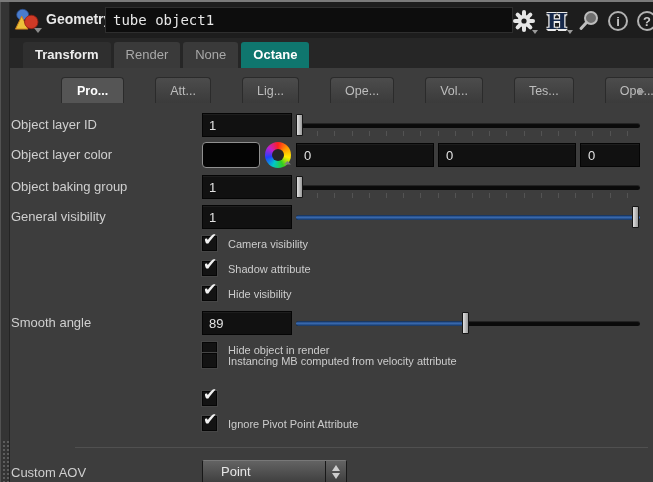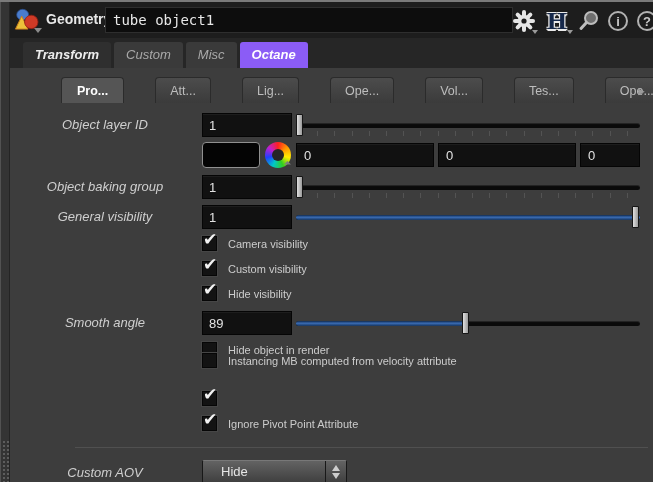--- a/index.html
+++ b/index.html
@@ -36,7 +36,7 @@
   .tab-row{position:absolute;left:10px;top:38px;width:643px;height:30px;background:#262626;}
   .tabs{position:absolute;left:13px;bottom:0;display:flex;gap:3px;align-items:flex-end;}
   .tab{height:26px;line-height:26px;padding:0 12px;font-size:13px;border-radius:3px 3px 0 0;
-    color:#a9a9a9;background:#3a3a3a;white-space:nowrap;font-style:italic;}
+    color:#a9a9a9;background:#3a3a3a;white-space:nowrap;}
   .tab.first{background:#2f2f2f;color:#ededed;font-weight:bold;}
   .tab.active{background:#8b5cf6;color:#ffffff;font-weight:bold;}
 

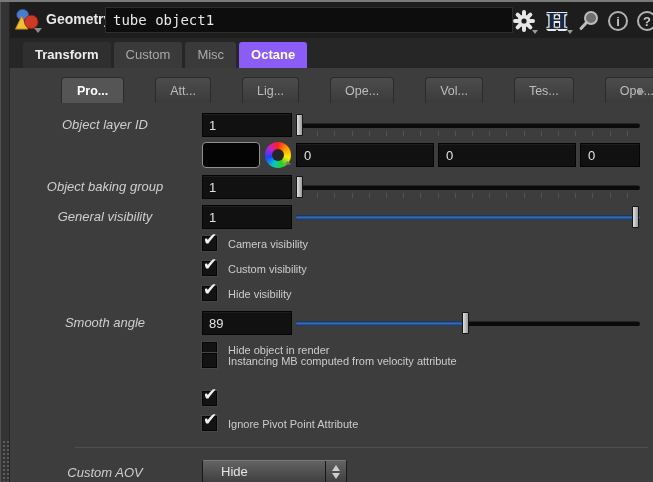--- a/index.html
+++ b/index.html
@@ -163,7 +163,7 @@
   <div class="tab-row">
     <div class="tabs">
       <div class="tab first">Transform</div>
-      <div class="tab">Custom</div>
+      <div class="tab">Render</div>
       <div class="tab">Misc</div>
       <div class="tab active">Octane</div>
     </div>

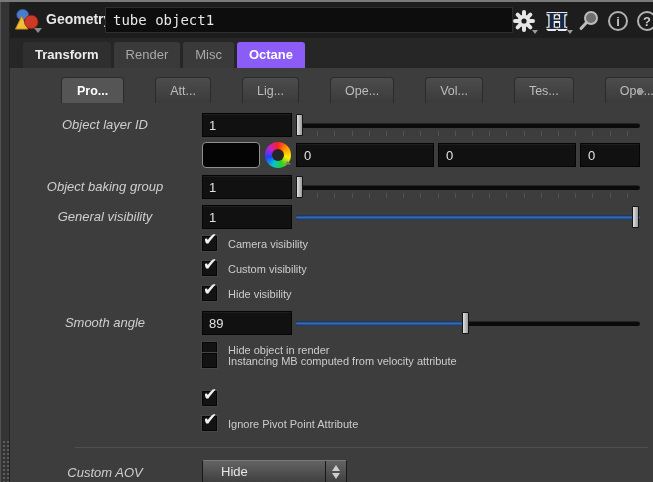--- a/index.html
+++ b/index.html
@@ -164,7 +164,7 @@
     <div class="tabs">
       <div class="tab first">Transform</div>
       <div class="tab">Render</div>
-      <div class="tab">Misc</div>
+      <div class="tab">None</div>
       <div class="tab active">Octane</div>
     </div>
   </div>

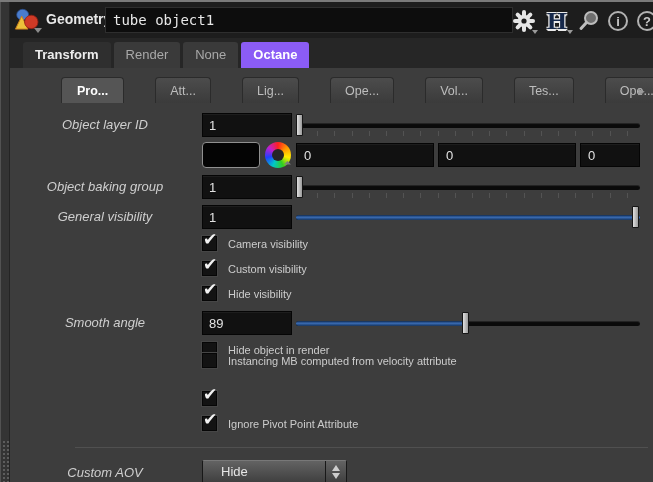--- a/index.html
+++ b/index.html
@@ -38,7 +38,7 @@
   .tab{height:26px;line-height:26px;padding:0 12px;font-size:13px;border-radius:3px 3px 0 0;
     color:#a9a9a9;background:#3a3a3a;white-space:nowrap;}
   .tab.first{background:#2f2f2f;color:#ededed;font-weight:bold;}
-  .tab.active{background:#8b5cf6;color:#ffffff;font-weight:bold;}
+  .tab.active{background:#0f766e;color:#ffffff;font-weight:bold;}
 
   
   .content{position:absolute;left:10px;top:68px;width:643px;height:414px;background:#3d3d3d;}

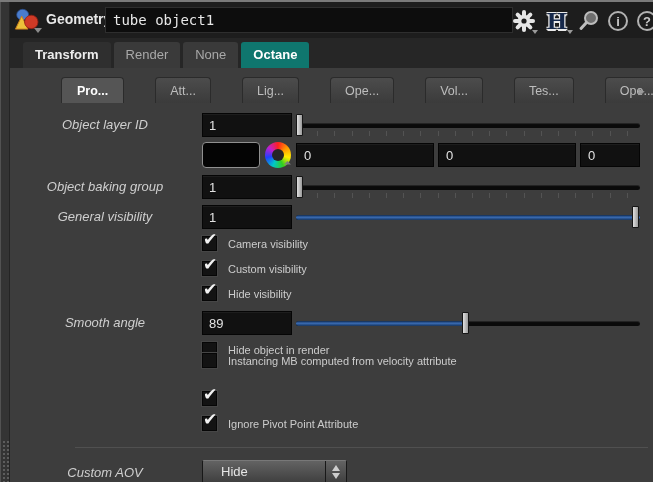--- a/index.html
+++ b/index.html
@@ -54,8 +54,8 @@
 
   
   .prow{position:absolute;left:0;width:643px;height:26px;}
-  .plabel{position:absolute;left:10px;width:170px;height:26px;line-height:26px;
-    text-align:center;font-size:13px;color:#cfcfcf;white-space:nowrap;font-style:italic;}
+  .plabel{position:absolute;left:1px;width:170px;height:26px;line-height:26px;
+    text-align:left;font-size:13px;color:#cfcfcf;white-space:nowrap;}
   .pfield{position:absolute;left:192px;top:1px;width:90px;height:24px;background:#111111;
     border:1px solid #050505;box-shadow:inset 0 1px 0 rgba(255,255,255,0.05);
     color:#e2e2e2;font-size:13px;padding:0 6px;outline:none;font-family:"Liberation Sans",sans-serif;}

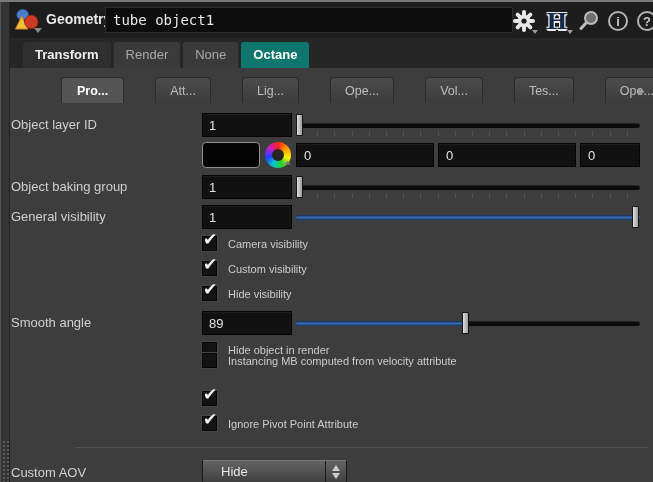--- a/index.html
+++ b/index.html
@@ -195,6 +195,7 @@
     </div>
 
     <div class="prow" style="top:74px">
+      <div class="plabel">Object layer color</div>
       <div class="swatch"></div>
       <div class="wheel">
         <div class="wheel-hole"></div>

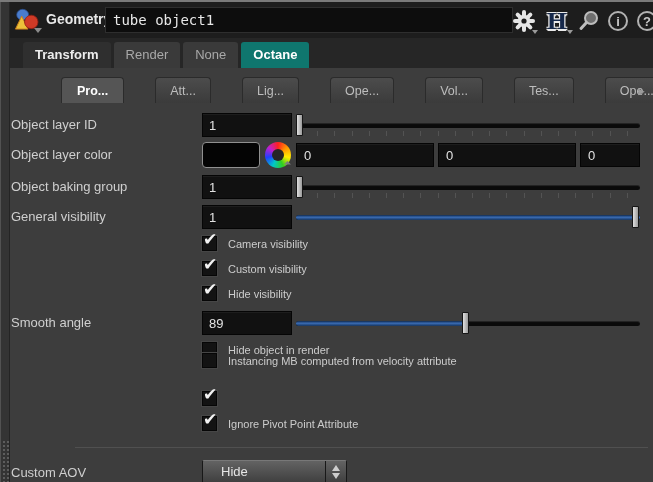--- a/index.html
+++ b/index.html
@@ -238,7 +238,7 @@
       <div class="cbox">
         <span class="chk">✔</span>
       </div>
-      <div class="cblabel">Custom visibility</div>
+      <div class="cblabel">Shadow attribute</div>
     </div>
 
     <div class="cbrow" style="top:218px">

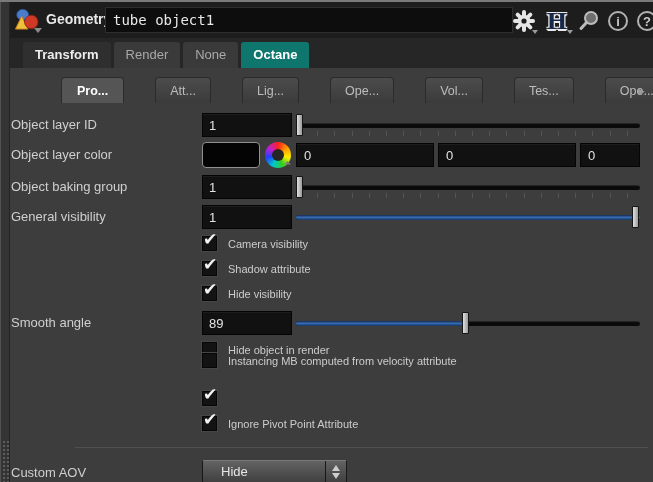--- a/index.html
+++ b/index.html
@@ -288,7 +288,7 @@
       <div class="plabel" style="line-height:30px">Custom AOV</div>
     </div>
     <div class="dropdown">
-      <div class="dropdown-label">Hide</div>
+      <div class="dropdown-label">Point</div>
       <div class="spinner">
         <div class="tri-up"></div>
         <div class="tri-down"></div>

